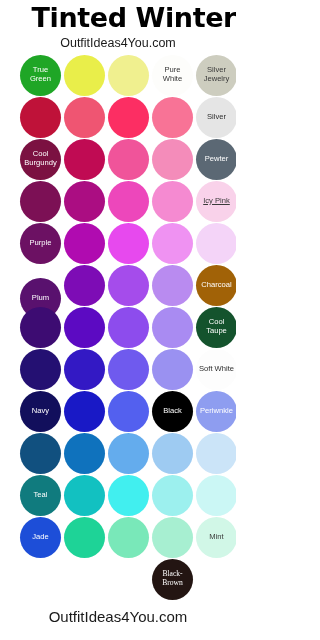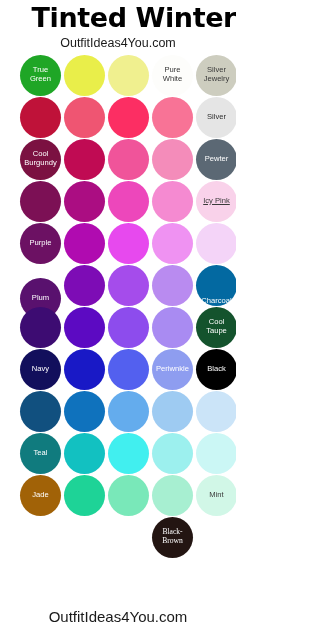--- a/index.html
+++ b/index.html
@@ -161,7 +161,7 @@
         <div class="swatch" style="background: rgb(125, 12, 181);"></div>
         <div class="swatch" style="background: rgb(165, 76, 235);"></div>
         <div class="swatch" style="background: rgb(185, 139, 240);"></div>
-        <div class="swatch" style="background: #0369a1; align-items: flex-end;">
+        <div class="swatch" style="background: #a16207;">
           <span class="label" style="color: rgb(255, 255, 255);">Charcoal</span>
         </div>
       </div>

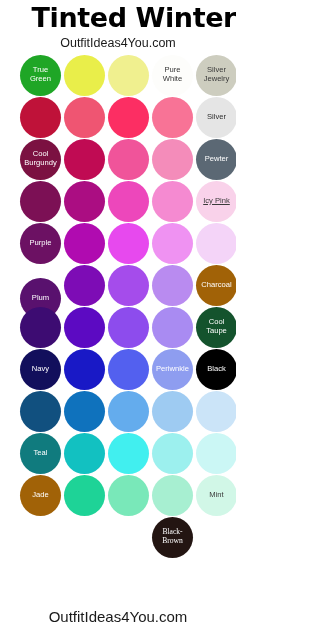--- a/index.html
+++ b/index.html
@@ -175,6 +175,15 @@
         </div>
       </div>
       <div class="row">
+        <div class="swatch" style="background: rgb(36, 16, 114);"></div>
+        <div class="swatch" style="background: rgb(51, 25, 196);"></div>
+        <div class="swatch" style="background: rgb(111, 90, 238);"></div>
+        <div class="swatch" style="background: rgb(154, 145, 241);"></div>
+        <div class="swatch" style="background: rgb(253, 253, 253);">
+          <span class="label" style="color: rgb(46, 46, 46);">Soft White</span>
+        </div>
+      </div>
+      <div class="row">
         <div class="swatch" style="background: rgb(18, 15, 92);">
           <span class="label" style="color: rgb(255, 255, 255);">Navy</span>
         </div>

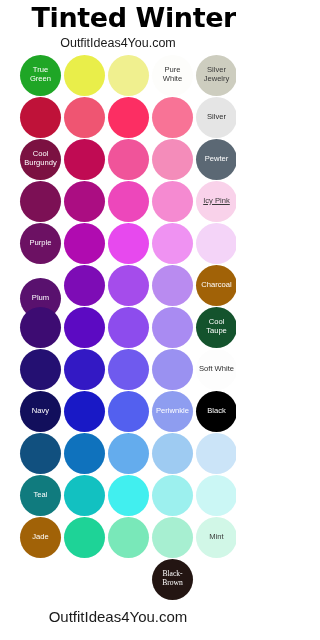--- a/index.html
+++ b/index.html
@@ -189,11 +189,11 @@
         </div>
         <div class="swatch" style="background: rgb(25, 25, 198);"></div>
         <div class="swatch" style="background: rgb(83, 96, 239);"></div>
+        <div class="swatch" style="background: rgb(0, 0, 0);">
+          <span class="label" style="color: rgb(255, 255, 255);">Black</span>
+        </div>
         <div class="swatch" style="background: rgb(142, 157, 240);">
           <span class="label" style="color: rgb(255, 255, 255);">Periwnkle</span>
-        </div>
-        <div class="swatch" style="background: rgb(0, 0, 0);">
-          <span class="label" style="color: rgb(255, 255, 255);">Black</span>
         </div>
       </div>
       <div class="row">

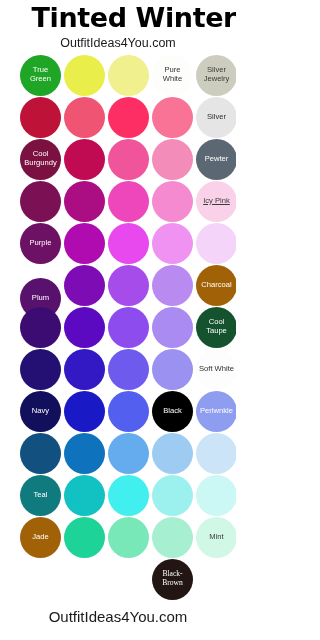--- a/index.html
+++ b/index.html
@@ -213,7 +213,7 @@
         <div class="swatch" style="background: rgb(203, 247, 245);"></div>
       </div>
       <div class="row">
-        <div class="swatch" style="background: #a16207;">
+        <div class="swatch" style="background: #1d4ed8;">
           <span class="label" style="color: rgb(255, 255, 255);">Jade</span>
         </div>
         <div class="swatch" style="background: rgb(30, 211, 151);"></div>

